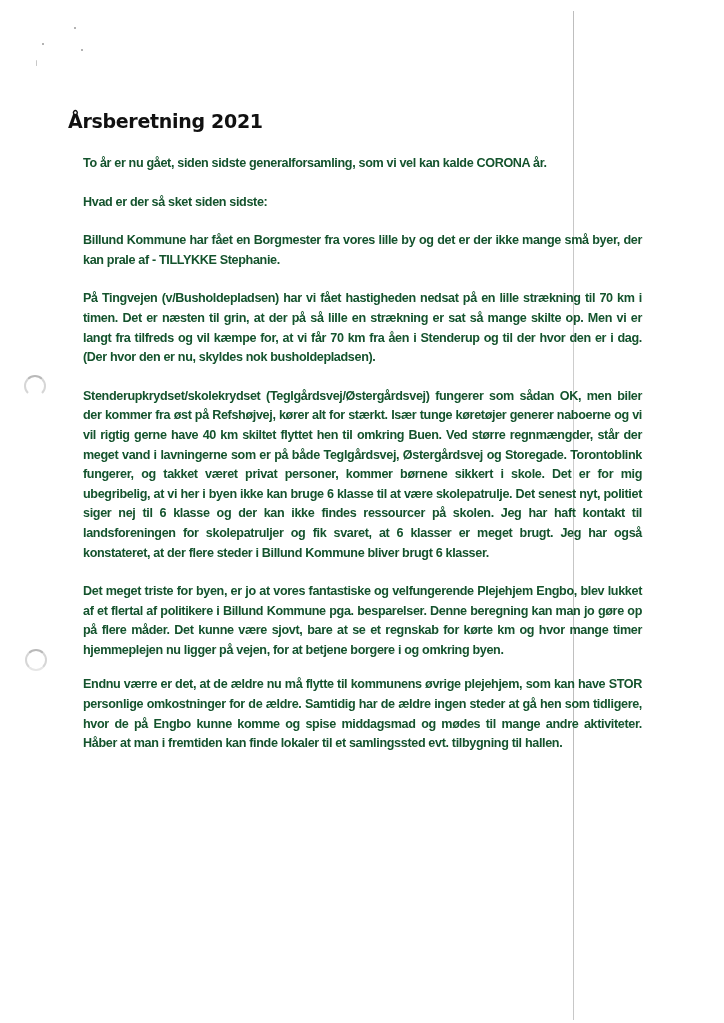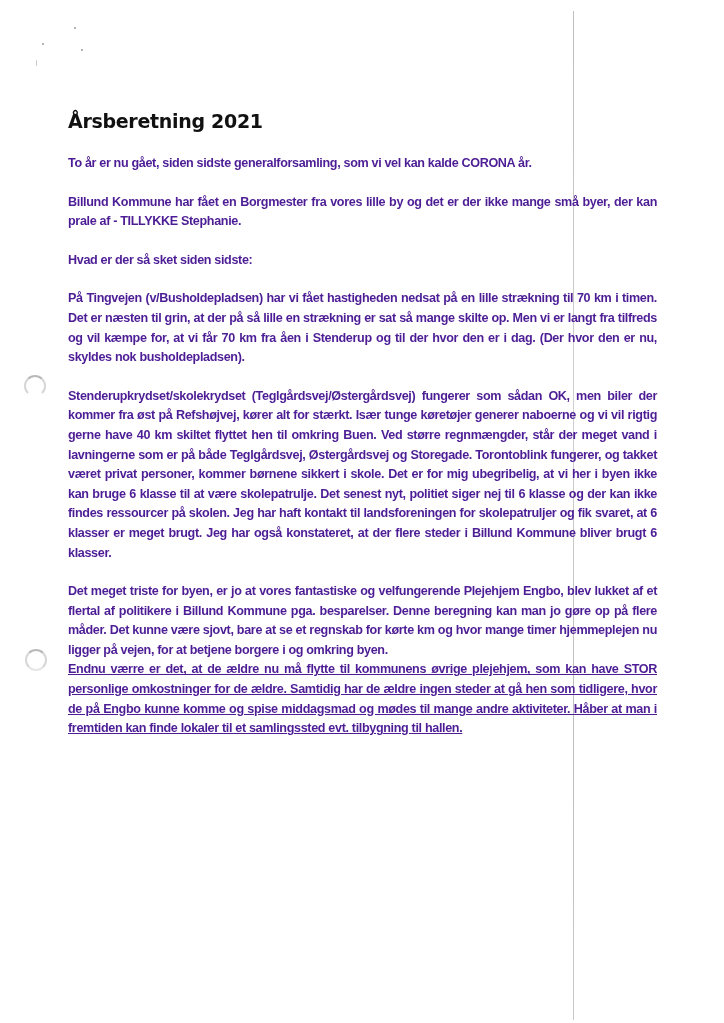--- a/index.html
+++ b/index.html
@@ -26,8 +26,8 @@
   }
   .content { position: absolute; left: 68px; top: 146px; width: 589px; }
   p {
-    margin: 0; font-size: 12.6px; line-height: 19.6px; font-weight: bold; letter-spacing: -0.35px;
-    text-align: justify; text-align-last: left; color: #4c1d95;
+    margin: 15px; font-size: 12.6px; line-height: 19.6px; font-weight: bold; letter-spacing: -0.35px;
+    text-align: justify; text-align-last: left; color: #14532d;
     font-family: "Liberation Sans", sans-serif;
     font-stretch: condensed;
   }

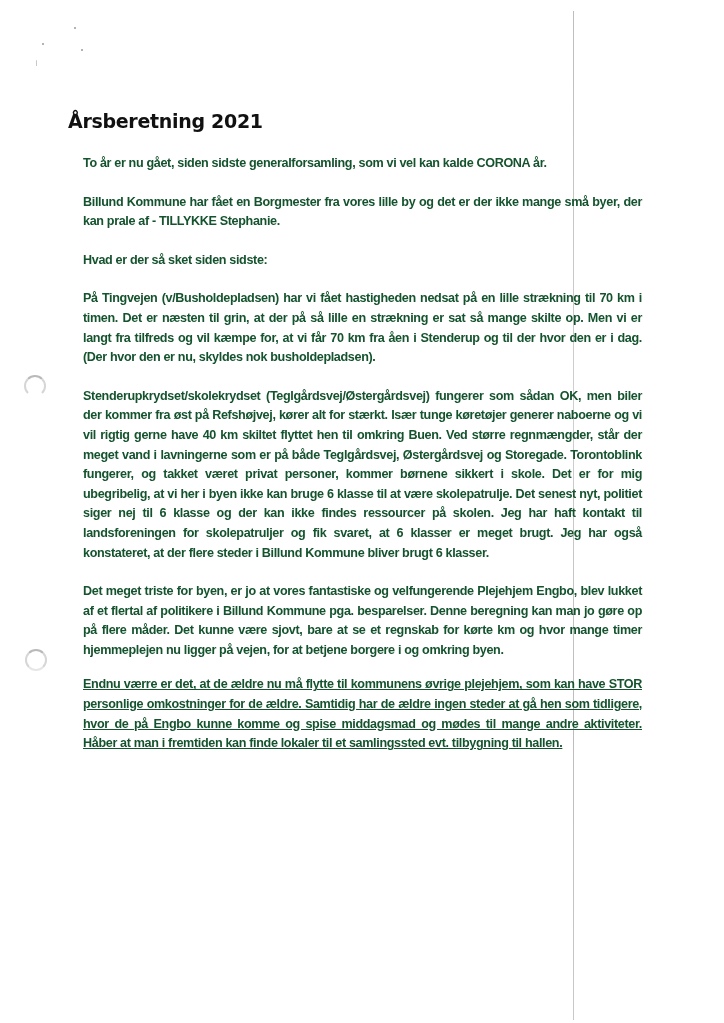--- a/index.html
+++ b/index.html
@@ -51,8 +51,8 @@
 
   <div class="content">
     <p class="single" style="margin-top:0">To år er nu gået, siden sidste generalforsamling, som vi vel kan kalde CORONA år.</p>
+    <p class="gap single">Hvad er der så sket siden sidste:</p>
     <p class="gap">Billund Kommune har fået en Borgmester fra vores lille by og det er der ikke mange små byer, der kan prale af - TILLYKKE Stephanie.</p>
-    <p class="gap single">Hvad er der så sket siden sidste:</p>
     <p class="gap">På Tingvejen (v/Busholdepladsen) har vi fået hastigheden nedsat på en lille strækning til 70 km i timen. Det er næsten til grin, at der på så lille en strækning er sat så mange skilte op. Men vi er langt fra tilfreds og vil kæmpe for, at vi får 70 km fra åen i Stenderup og til der hvor den er i dag. (Der hvor den er nu, skyldes nok busholdepladsen).</p>
     <p class="gap">Stenderupkrydset/skolekrydset (Teglgårdsvej/Østergårdsvej) fungerer som sådan OK, men biler der kommer fra øst på Refshøjvej, kører alt for stærkt. Især tunge køretøjer generer naboerne og vi vil rigtig gerne have 40 km skiltet flyttet hen til omkring Buen. Ved større regnmængder, står der meget vand i lavningerne som er på både Teglgårdsvej, Østergårdsvej og Storegade. Torontoblink fungerer, og takket været privat personer, kommer børnene sikkert i skole. Det er for mig ubegribelig, at vi her i byen ikke kan bruge 6 klasse til at være skolepatrulje. Det senest nyt, politiet siger nej til 6 klasse og der kan ikke findes ressourcer på skolen. Jeg har haft kontakt til landsforeningen for skolepatruljer og fik svaret, at 6 klasser er meget brugt. Jeg har også konstateret, at der flere steder i Billund Kommune bliver brugt 6 klasser.</p>
     <p class="gap">Det meget triste for byen, er jo at vores fantastiske og velfungerende Plejehjem Engbo, blev lukket af et flertal af politikere i Billund Kommune pga. besparelser. Denne beregning kan man jo gøre op på flere måder. Det kunne være sjovt, bare at se et regnskab for kørte km og hvor mange timer hjemmeplejen nu ligger på vejen, for at betjene borgere i og omkring byen.</p>

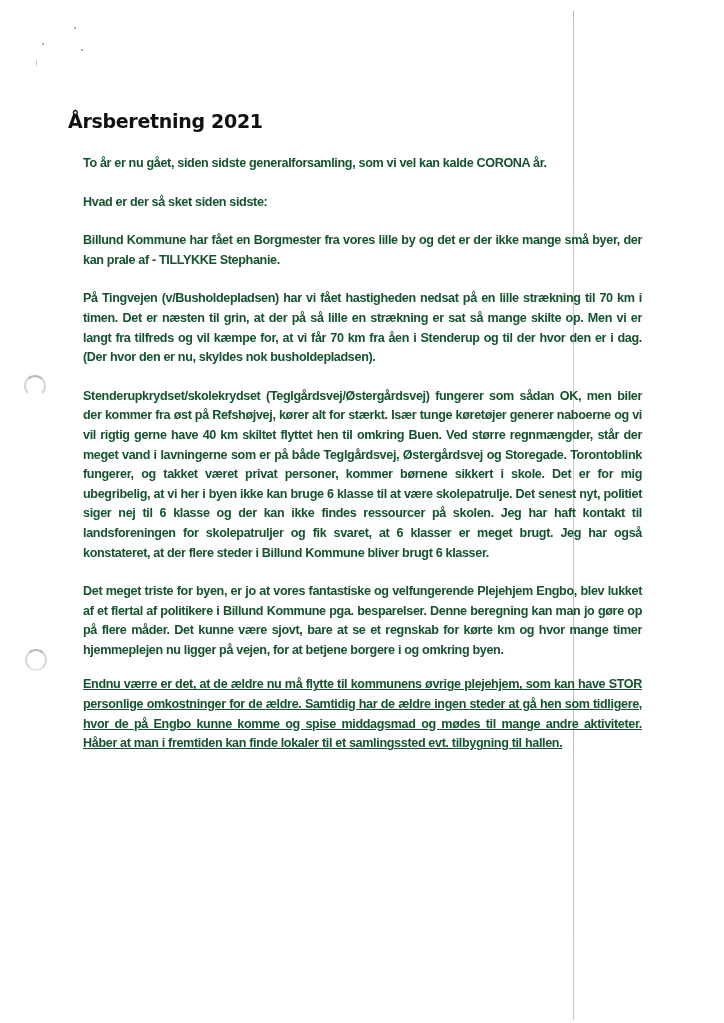--- a/index.html
+++ b/index.html
@@ -32,7 +32,7 @@
     font-stretch: condensed;
   }
   p.gap { margin-top: 19px; }
-  p.nogap { margin-top: 0; text-decoration: underline; }
+  p.nogap { margin-top: 0; }
   p.single { text-align: left; }
 </style>
 </head>

